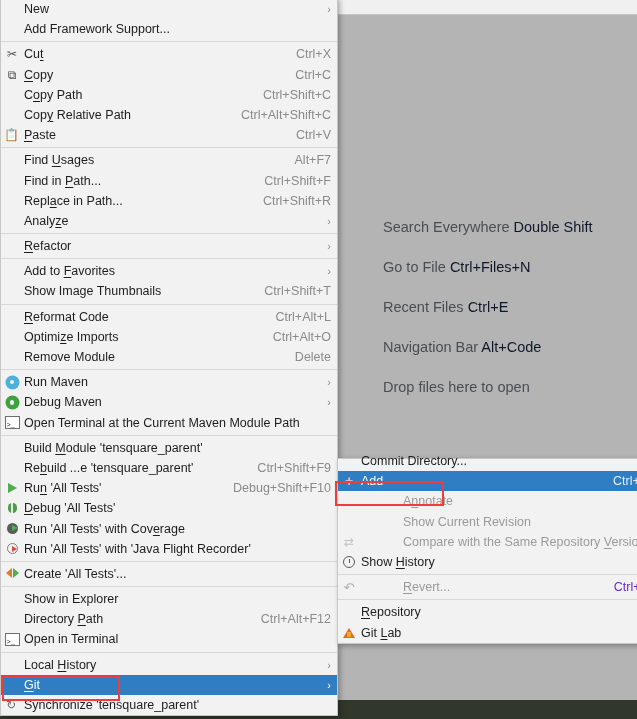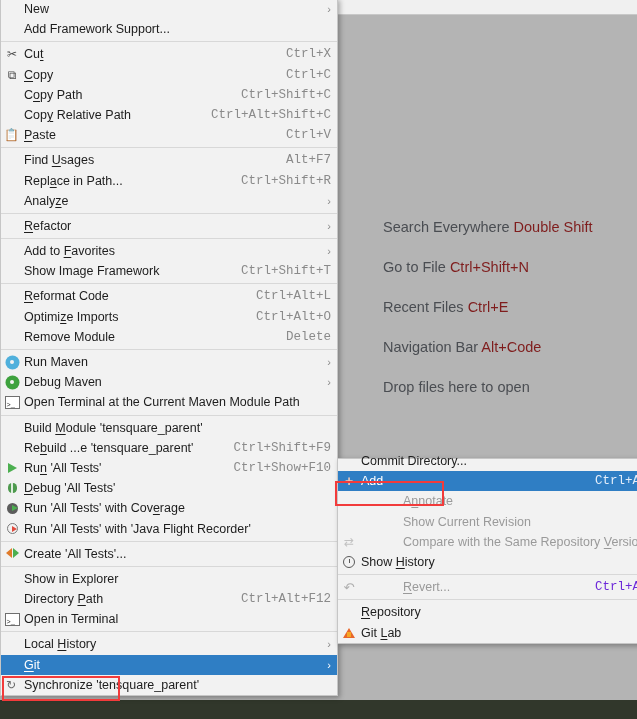--- a/index.html
+++ b/index.html
@@ -46,7 +46,7 @@
   }
   .mi .lbl{flex:1;padding-left:1px;}
   .mi .acc{
-    color:#8a8a8a;font-size:12.5px;padding-left:18px;font-family:Liberation Mono, monospace;
+    color:#8a8a8a;font-size:12.5px;padding-left:18px;
   }
   .mi.sel .acc{color:#e4eefa;}
   .mi.disabled .acc{color:#6d28d9;}

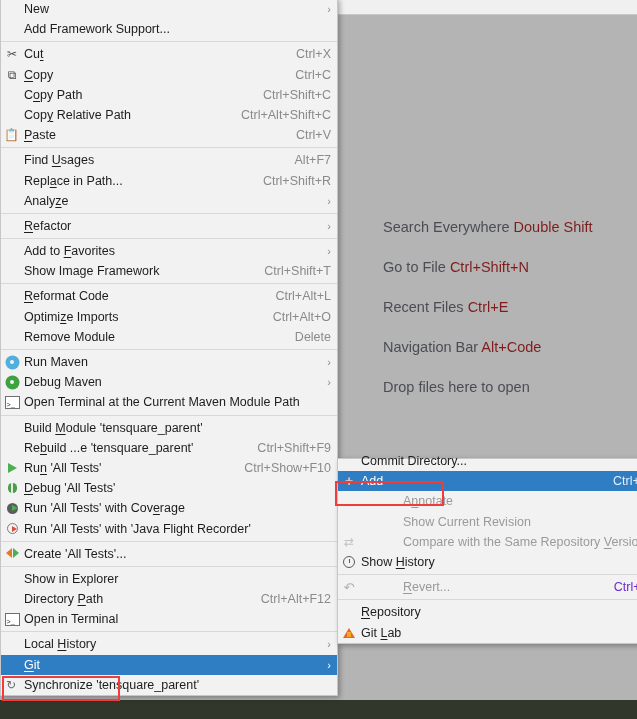--- a/index.html
+++ b/index.html
@@ -156,6 +156,11 @@
     </div>
     <div class="mi">
       <span class="ic"></span>
+      <span class="lbl">Find in <span class="u">P</span>ath...</span>
+      <span class="acc">Ctrl+Shift+F</span>
+    </div>
+    <div class="mi">
+      <span class="ic"></span>
       <span class="lbl">Repl<span class="u">a</span>ce in Path...</span>
       <span class="acc">Ctrl+Shift+R</span>
     </div>

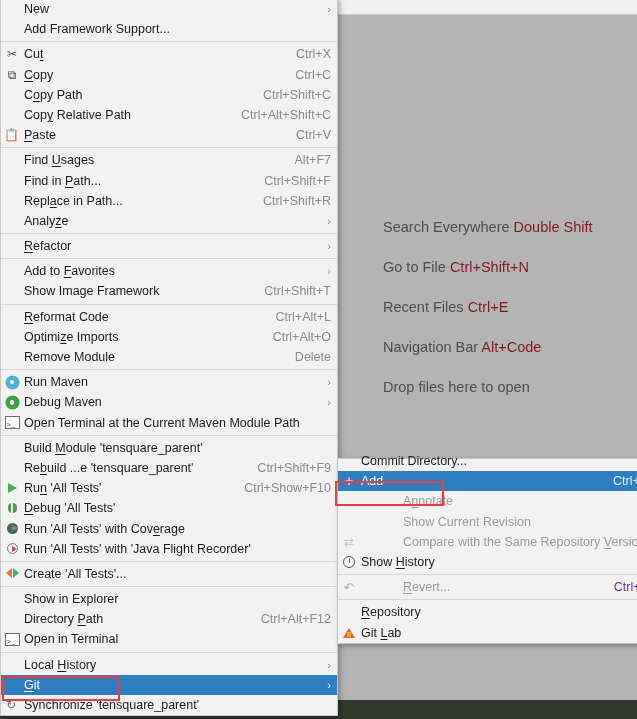--- a/index.html
+++ b/index.html
@@ -21,7 +21,7 @@
     color:#4a4d52;font-size:14.5px;line-height:40px;
   }
   .hint-row{white-space:nowrap;}
-  .hint-key{color:#7f1d1d;}
+  .hint-key{color:#0f172a;}
 
   
   .menu{

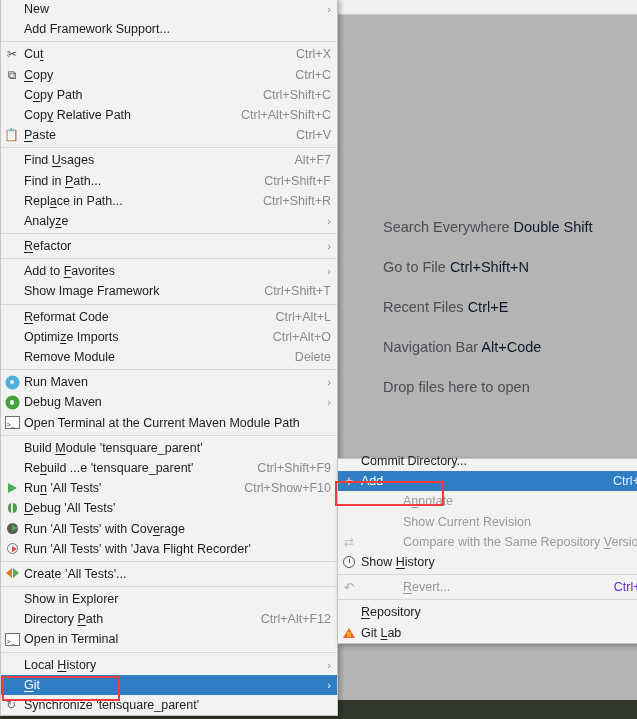--- a/index.html
+++ b/index.html
@@ -100,7 +100,7 @@
 
 <div id="empty-hints">
     <div class="hint-row"><span>Search Everywhere </span><span class="hint-key">Double Shift</span></div>
-    <div class="hint-row"><span>Go to File </span><span class="hint-key">Ctrl+Shift+N</span></div>
+    <div class="hint-row"><span>Go to File </span><span class="hint-key">Ctrl+Files+N</span></div>
     <div class="hint-row"><span>Recent Files </span><span class="hint-key">Ctrl+E</span></div>
     <div class="hint-row"><span>Navigation Bar </span><span class="hint-key">Alt+Code</span></div>
     <div class="hint-row"><span>Drop files here to open</span></div>

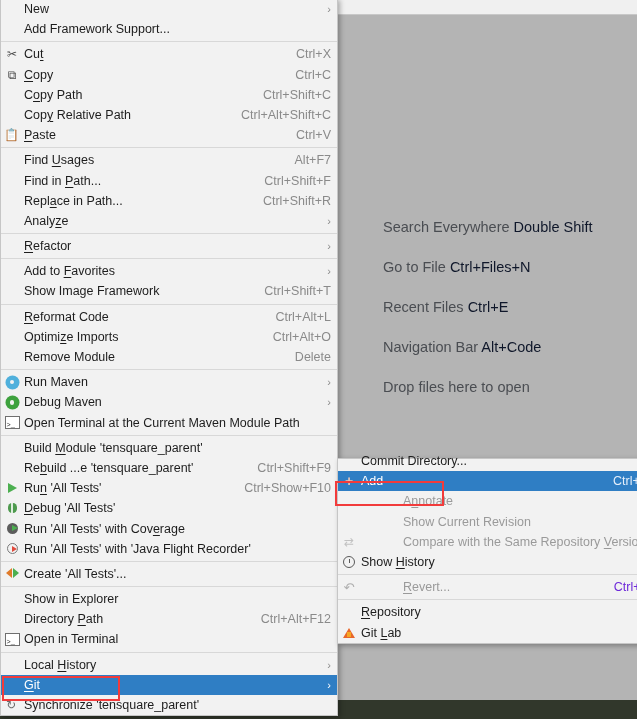--- a/index.html
+++ b/index.html
@@ -183,7 +183,7 @@
     </div>
     <div class="mi">
       <span class="ic"></span>
-      <span class="lbl">Show Image Framework</span>
+      <span class="lbl">Show Image Thumbnails</span>
       <span class="acc">Ctrl+Shift+T</span>
     </div>
     <div class="sep"></div>

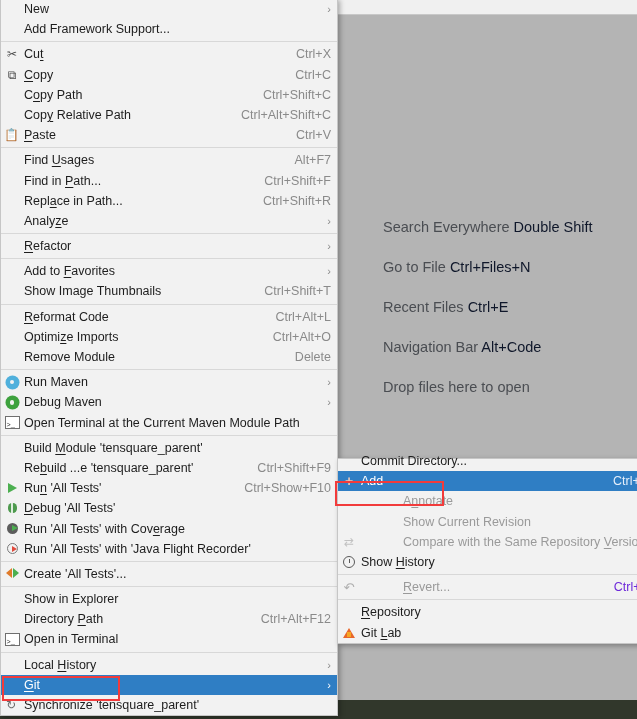--- a/index.html
+++ b/index.html
@@ -238,7 +238,7 @@
         <span class="tri-green"></span>
       </span>
       <span class="lbl">Ru<span class="u">n</span> 'All Tests'</span>
-      <span class="acc">Ctrl+Show+F10</span>
+      <span class="acc">Debug+Shift+F10</span>
     </div>
     <div class="mi">
       <span class="ic">

